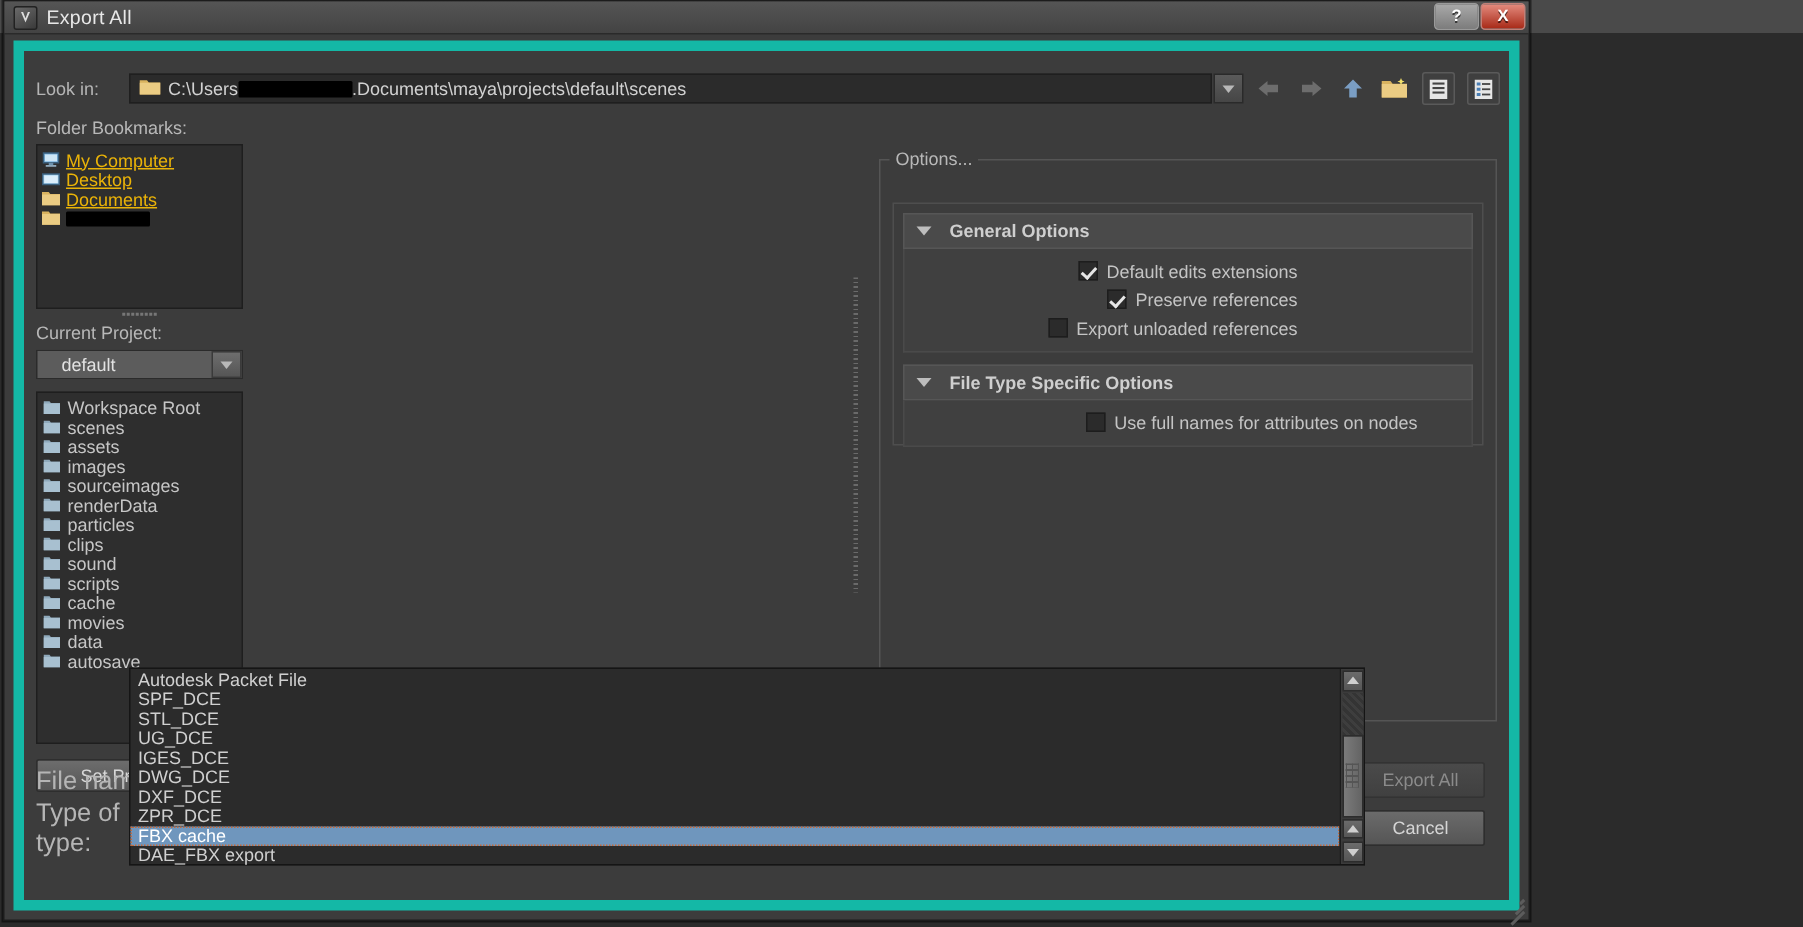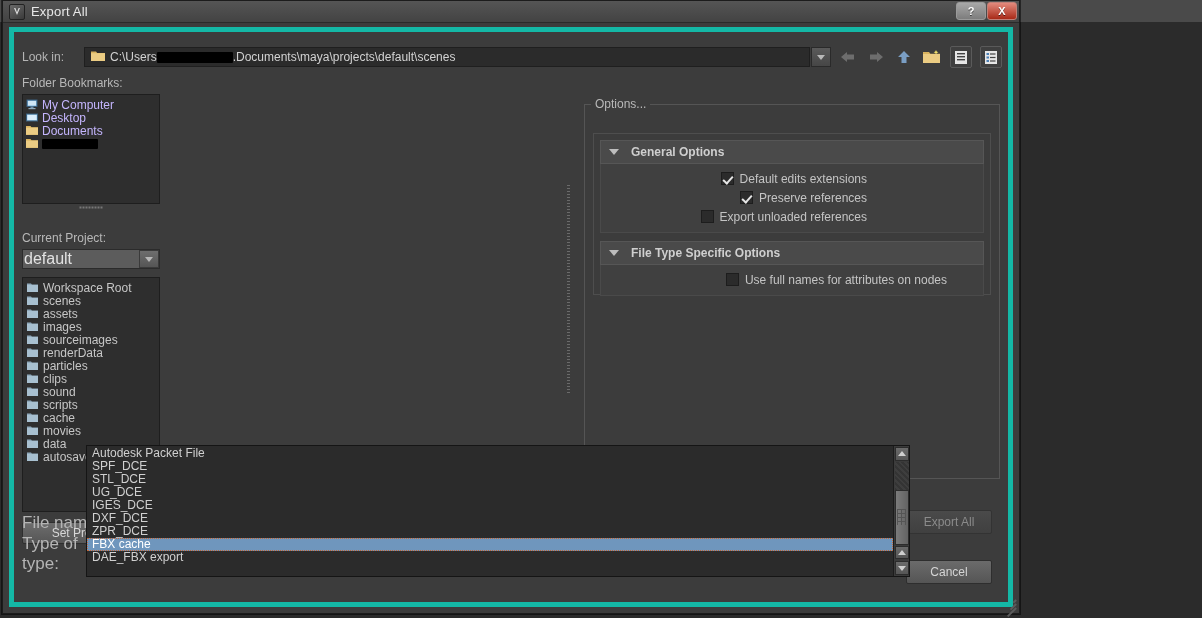--- a/index.html
+++ b/index.html
@@ -62,7 +62,7 @@
   .dlg{
     position:absolute;left:6px;top:26px;right:6px;bottom:6px;
     background:#3c3c3c;
-    border:5px solid #14b8a6;
+    border:7px solid #14b8a6;
     box-sizing:border-box;
   }
 

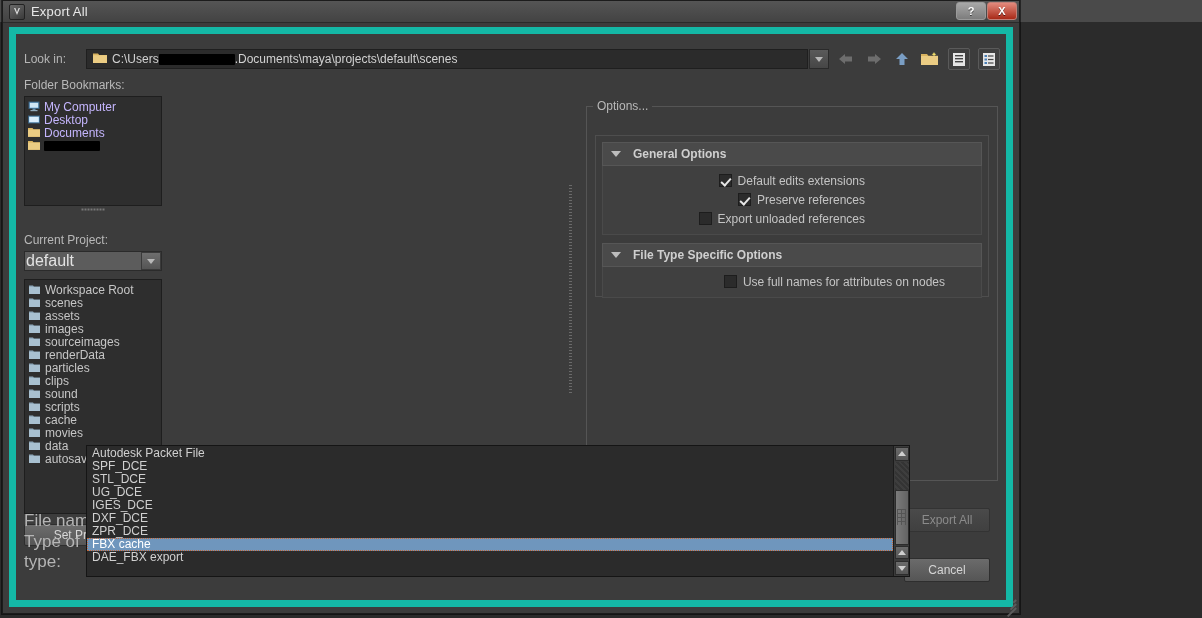--- a/index.html
+++ b/index.html
@@ -95,7 +95,7 @@
     overflow:hidden;
   }
   .bookmarks{height:110px;padding:3px 0 0 3px;}
-  .bm-item{display:flex;align-items:center;height:13px;margin-bottom:0px;font-size:12px;color:#c4b5fd;}
+  .bm-item{display:flex;align-items:center;height:13px;margin-bottom:0px;font-size:12px;color:#eab308;text-decoration:underline;}
   .bm-item .ico{margin-right:4px;display:flex;}
   .grip-dots{height:7px;display:flex;align-items:center;justify-content:center;gap:2px;}
   .grip-dots i{width:1px;height:1px;background:#777;display:block;box-shadow:0 0 0 .5px #777;}

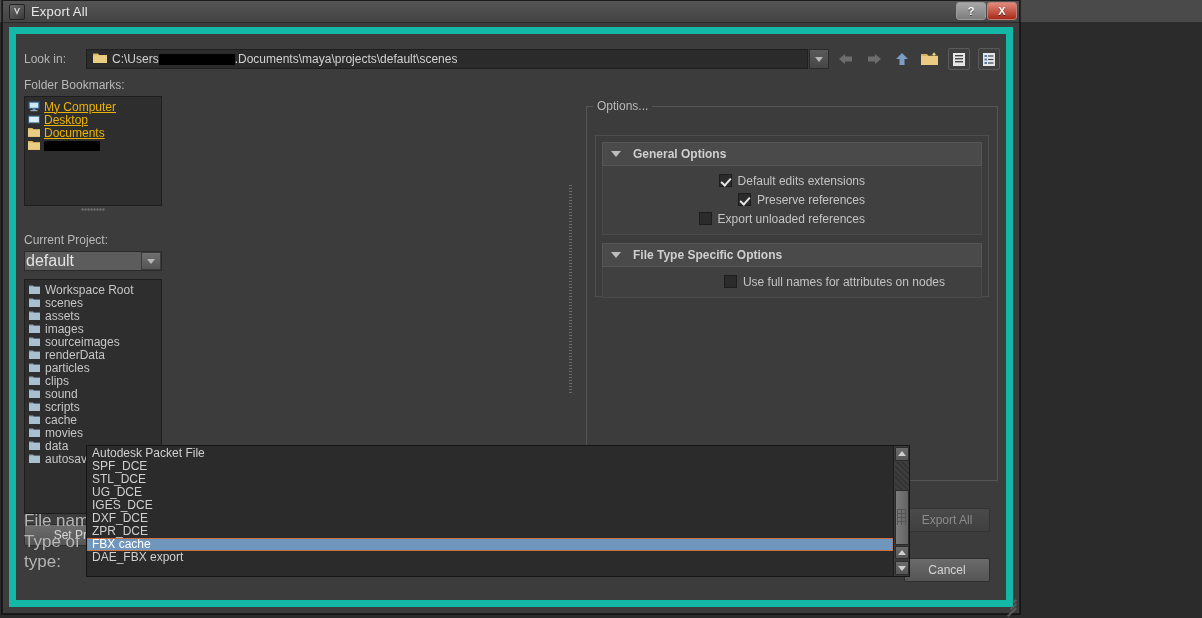--- a/index.html
+++ b/index.html
@@ -99,7 +99,7 @@
   .bm-item .ico{margin-right:4px;display:flex;}
   .grip-dots{height:7px;display:flex;align-items:center;justify-content:center;gap:2px;}
   .grip-dots i{width:1px;height:1px;background:#777;display:block;box-shadow:0 0 0 .5px #777;}
-  .cur-proj{margin-top:20px;}
+  .cur-proj{margin-top:2px;}
   .proj-combo{
     position:relative;height:20px;background:#5c5c5c;border:1px solid #2b2b2b;
     display:flex;align-items:center;box-sizing:border-box;margin-top:3px;

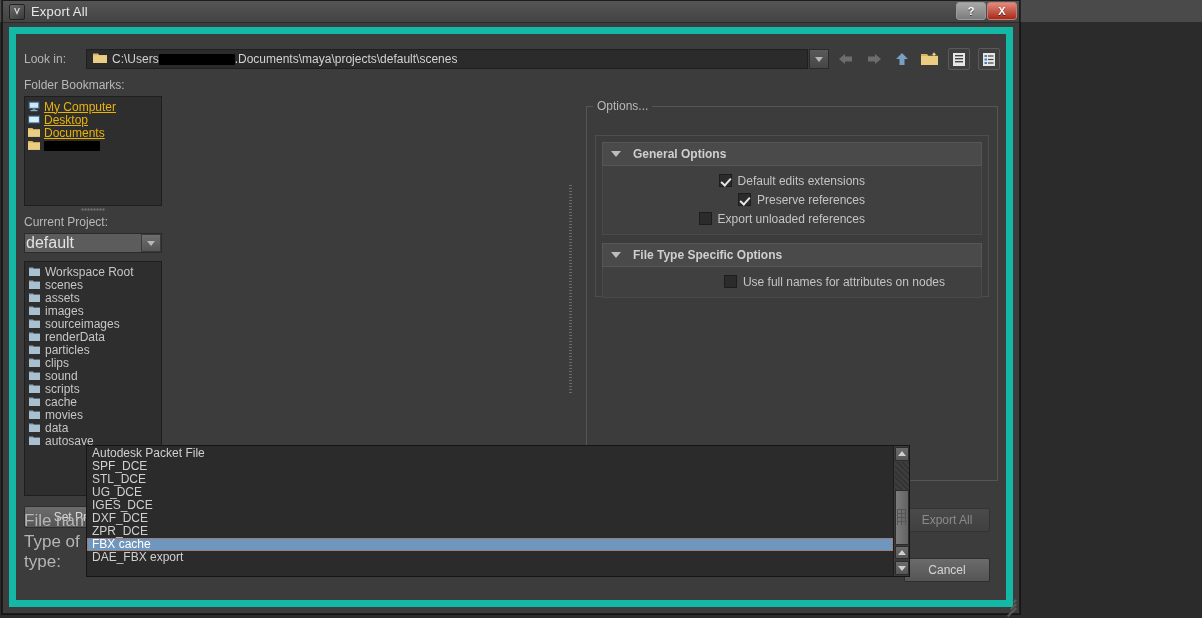--- a/index.html
+++ b/index.html
@@ -104,7 +104,7 @@
     position:relative;height:20px;background:#5c5c5c;border:1px solid #2b2b2b;
     display:flex;align-items:center;box-sizing:border-box;margin-top:3px;
   }
-  .proj-combo span{padding-left:1px;font-size:16px;color:#e2e2e2;}
+  .proj-combo span{padding-left:16px;font-size:12px;color:#e2e2e2;}
   .proj-combo .combo-arrow{width:20px;height:18px;background:linear-gradient(#6e6e6e,#555);border:1px solid #3a3a3a;}
   .folders{margin-top:8px;height:235px;position:relative;padding:3px 0 0 4px;}
   .f-item{display:flex;align-items:center;height:13px;font-size:12px;color:#c6c6c6;}

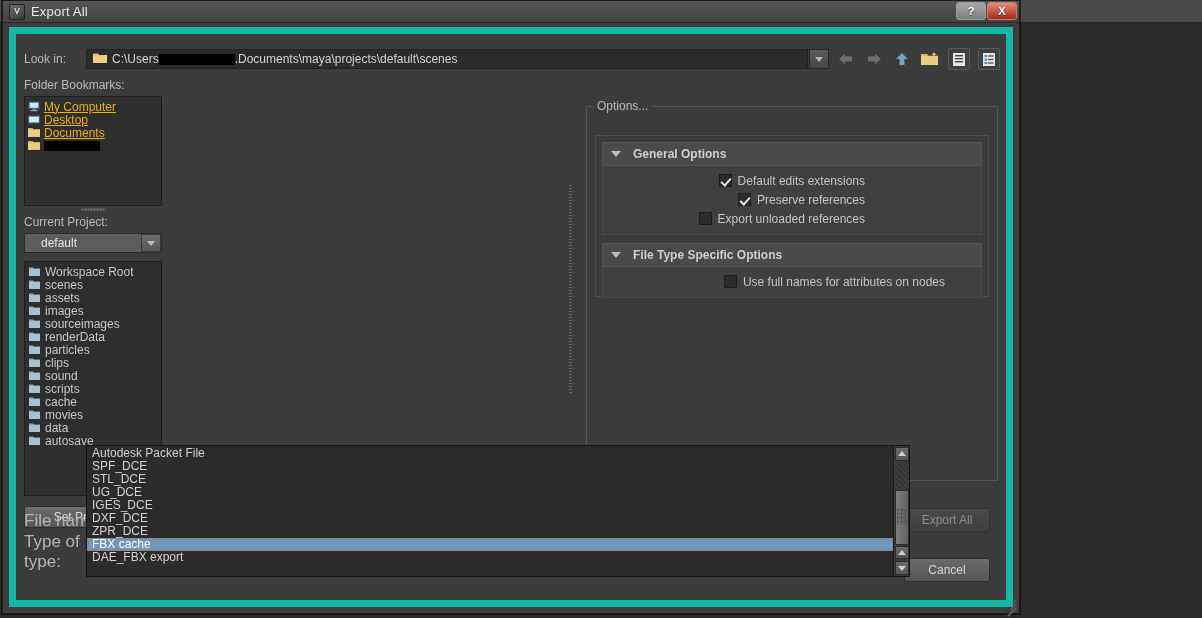--- a/index.html
+++ b/index.html
@@ -588,6 +588,7 @@
       <div class="dd-item">STL_DCE</div>
       <div class="dd-item">UG_DCE</div>
       <div class="dd-item">IGES_DCE</div>
+      <div class="dd-item">DWG_DCE</div>
       <div class="dd-item">DXF_DCE</div>
       <div class="dd-item">ZPR_DCE</div>
       <div class="dd-item sel">FBX cache</div>

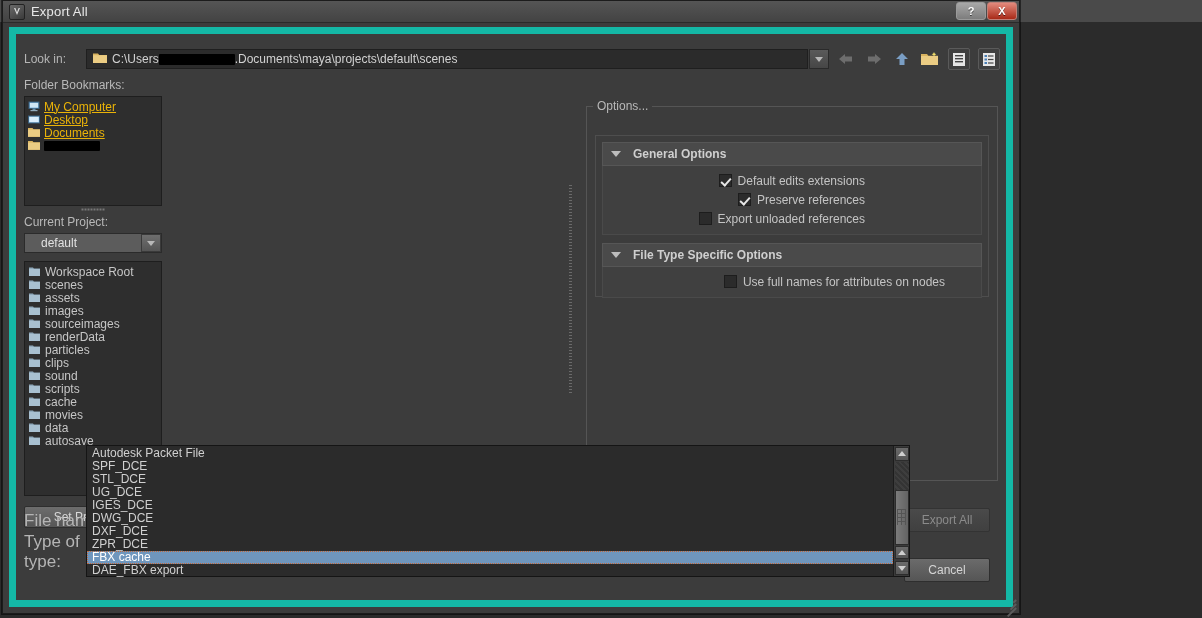--- a/index.html
+++ b/index.html
@@ -569,7 +569,7 @@
           </div>
         </div>
         <div class="btn disabled" style="right:8px;top:26px;width:86px;">Export All</div>
-        <div class="btn" style="right:8px;top:76px;width:86px;text-align:center;">Cancel</div>
+        <div class="btn" style="right:8px;top:58px;width:86px;text-align:center;">Cancel</div>
       </div>
 
     </div>

